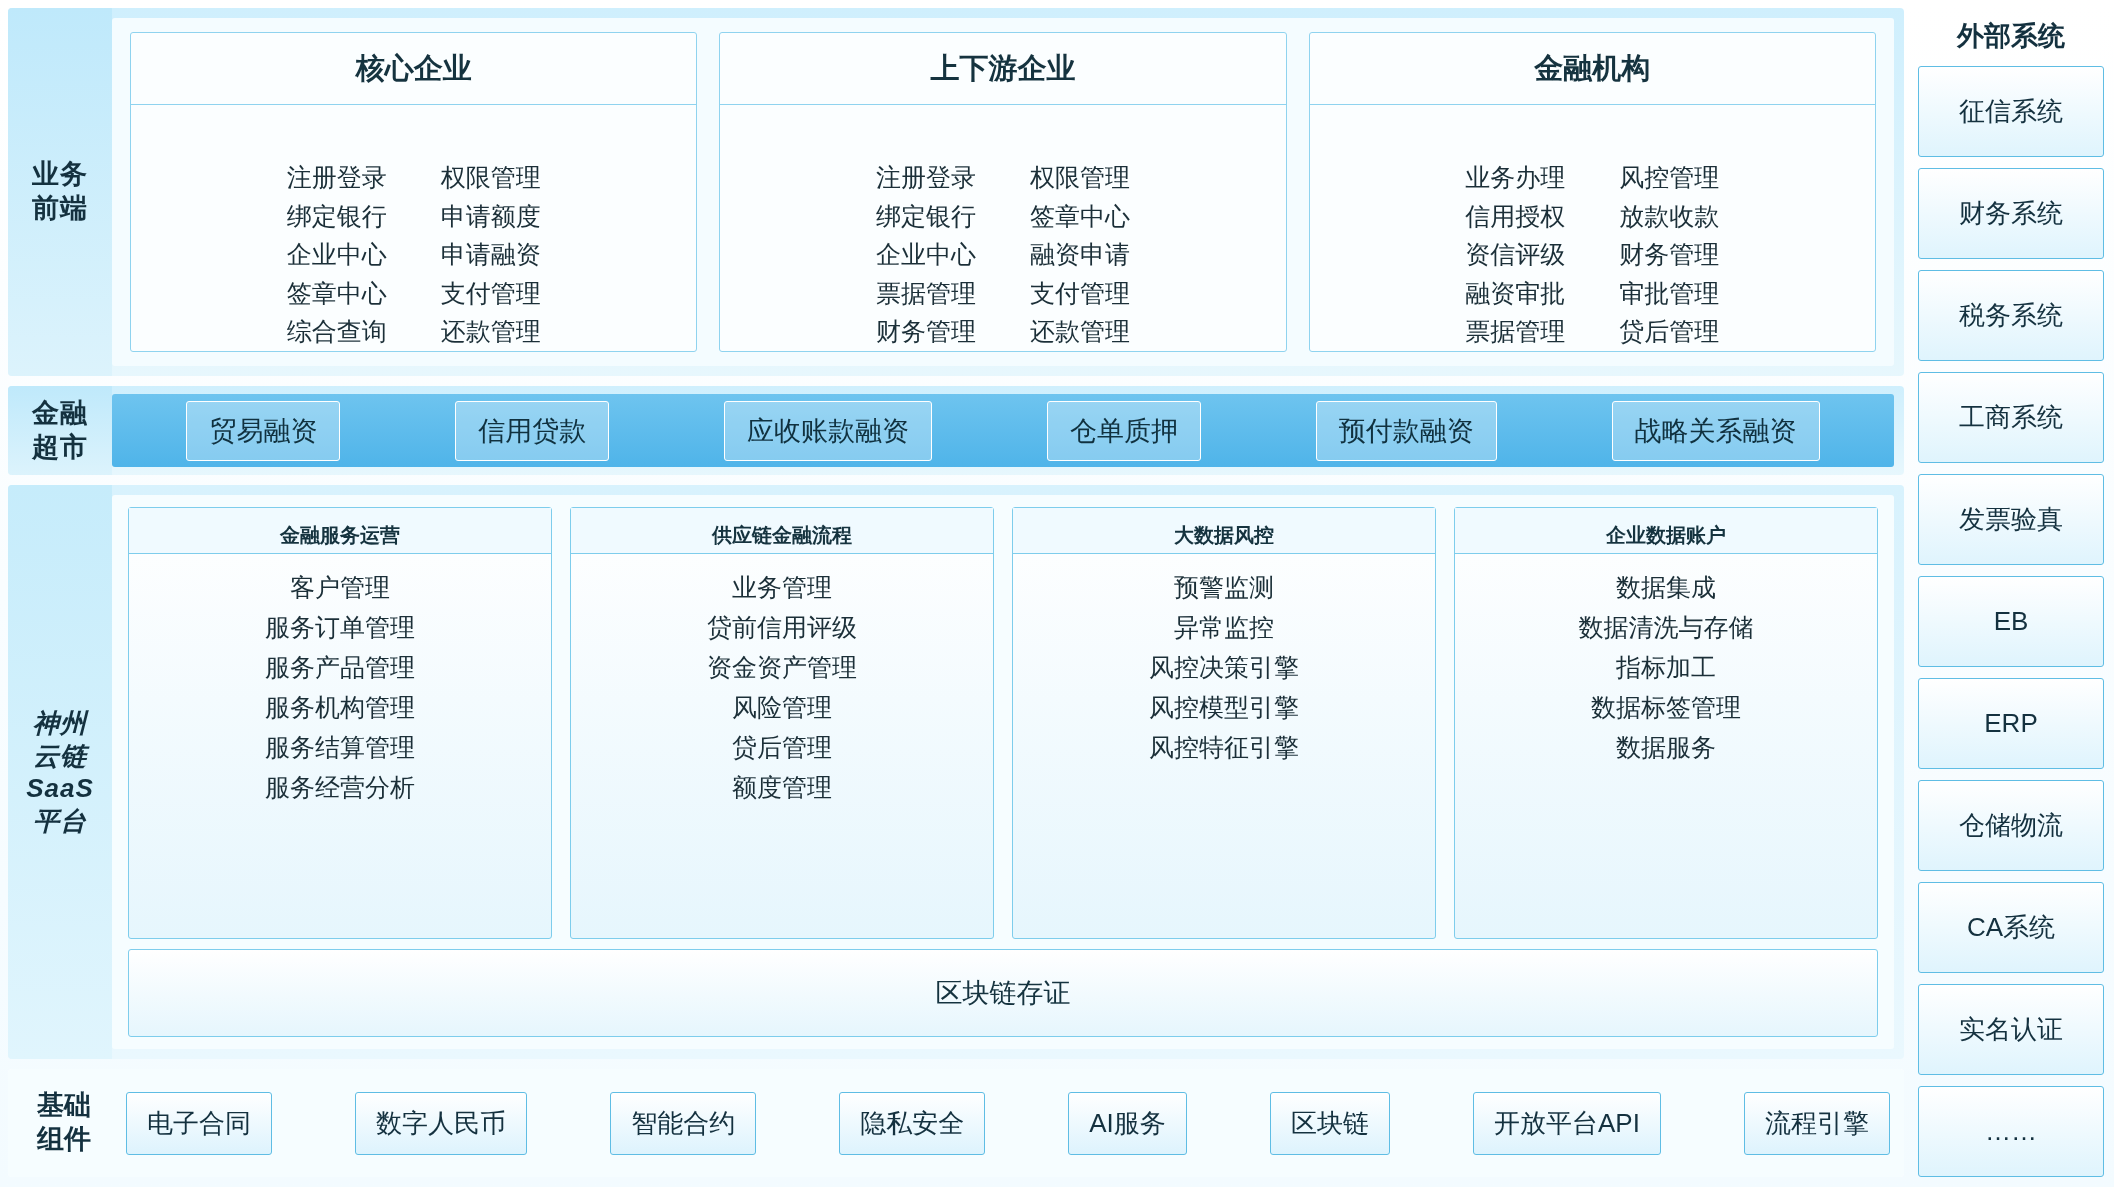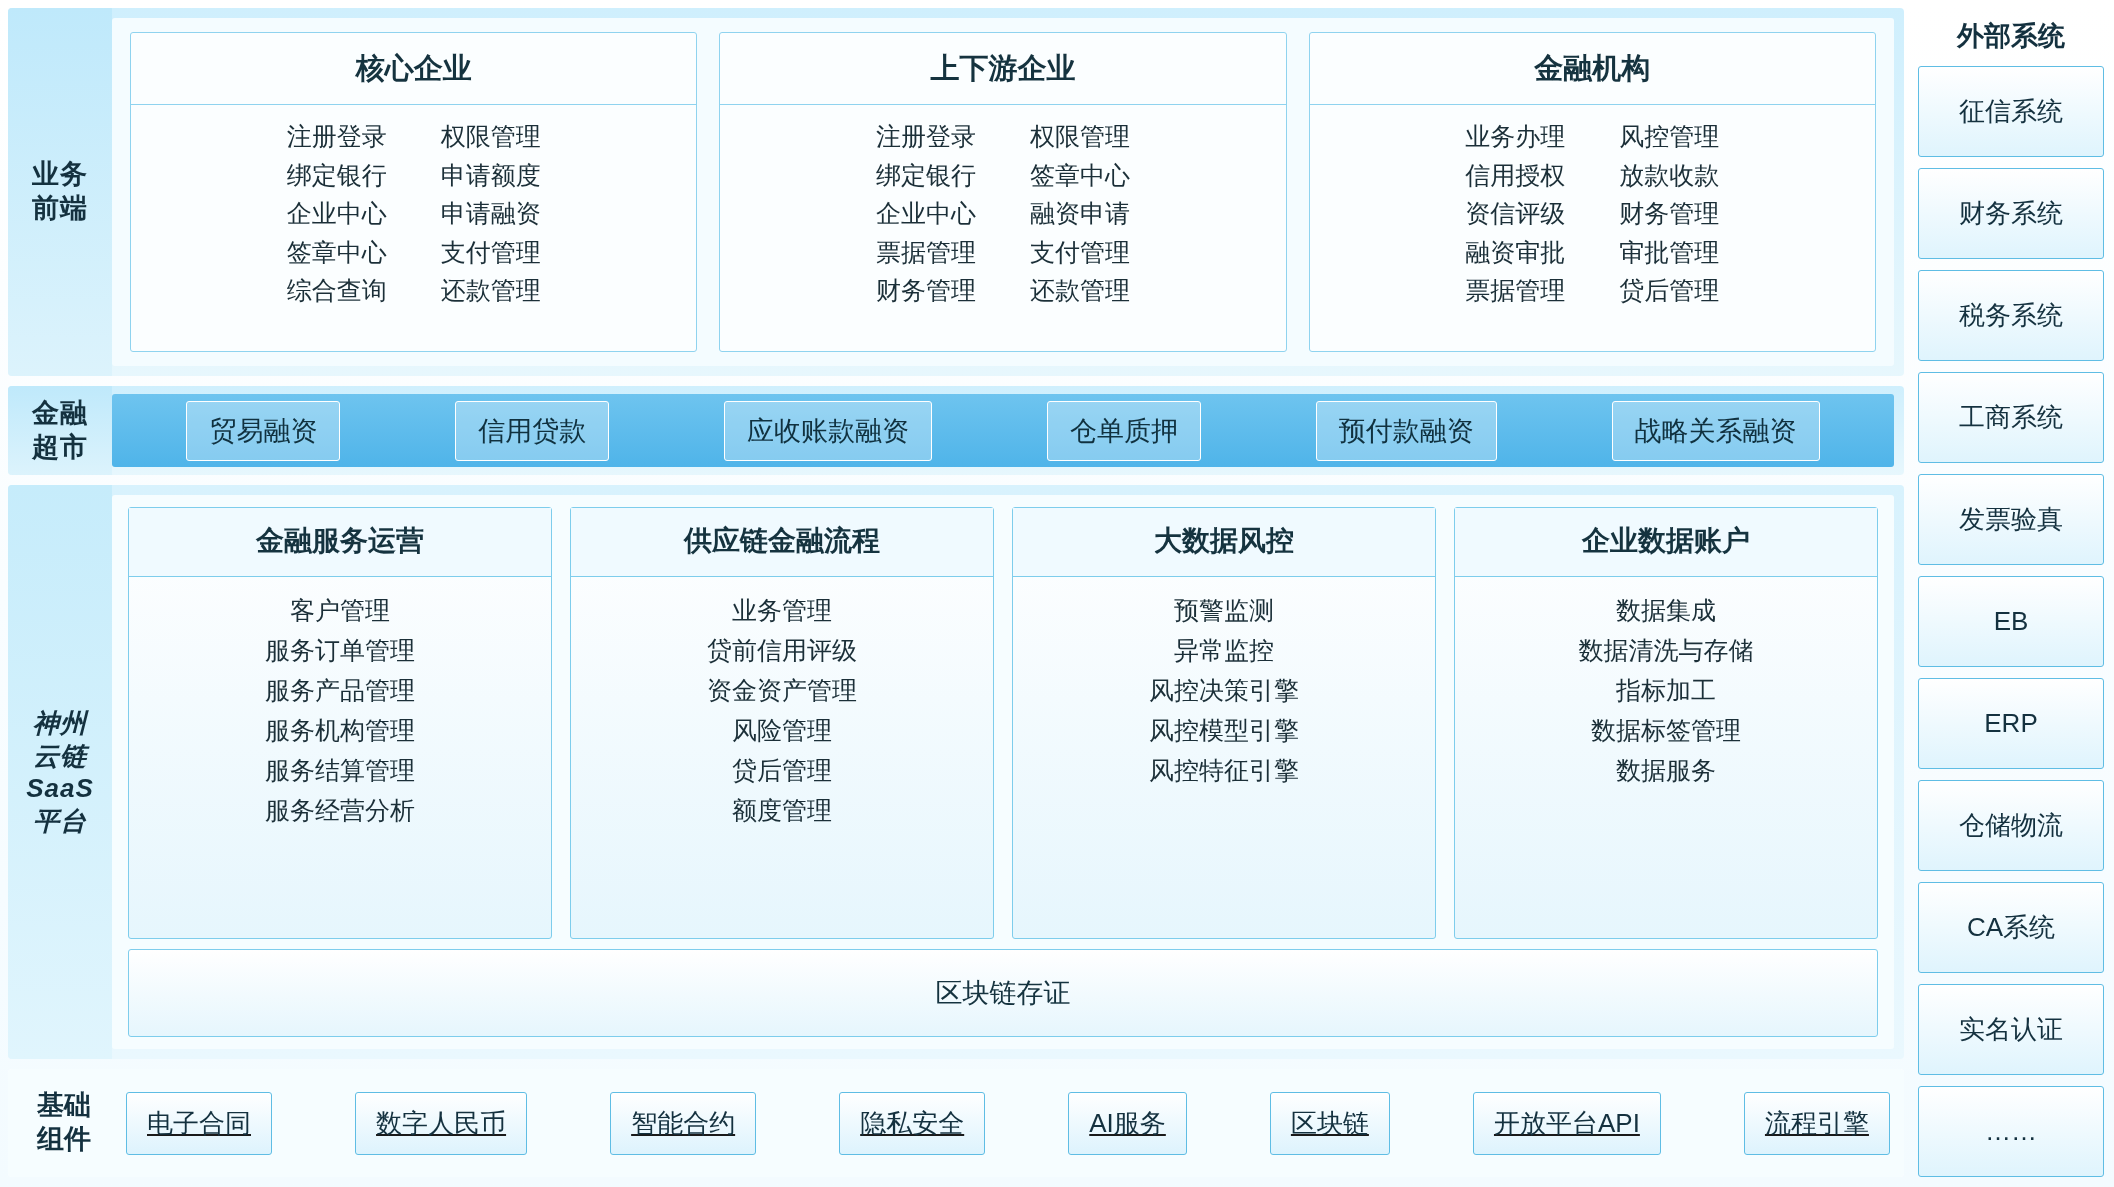--- a/index.html
+++ b/index.html
@@ -110,6 +110,7 @@
     display: flex;
     flex-direction: column;
     gap: 4px;
+    margin-top: 41px;
   }
   .front-item {
     font-size: 25px;

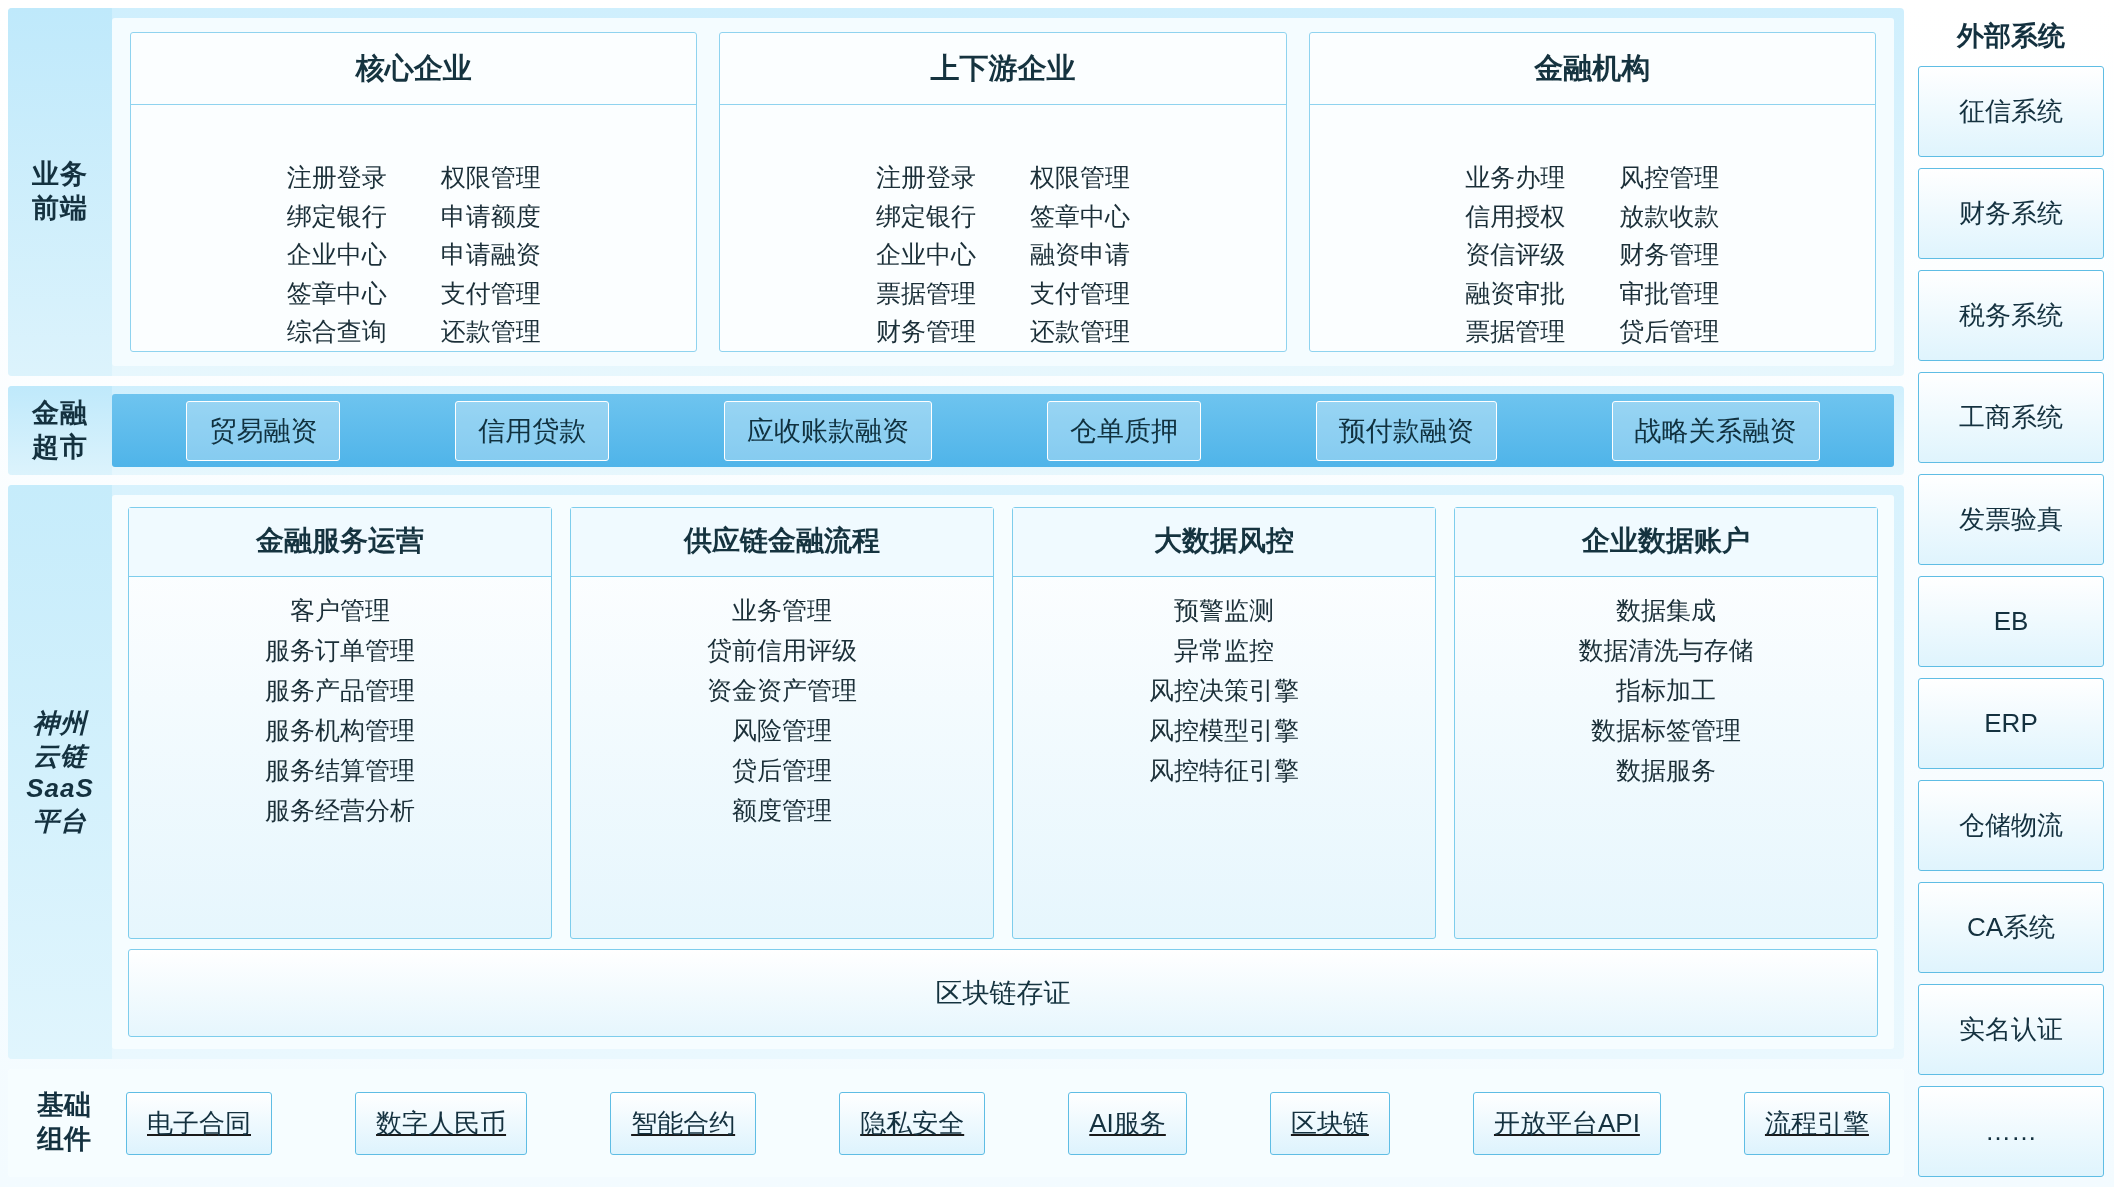--- a/index.html
+++ b/index.html
@@ -189,9 +189,9 @@
   }
   .saas-card-title {
     text-align: center;
-    font-size: 28px;
+    font-size: 20px;
     font-weight: bold;
-    padding: 14px 0 16px;
+    padding: 14px 0 4px;
     border-bottom: 1px solid #7ecdec;
     color: #15333f;
     background: #f0faff;

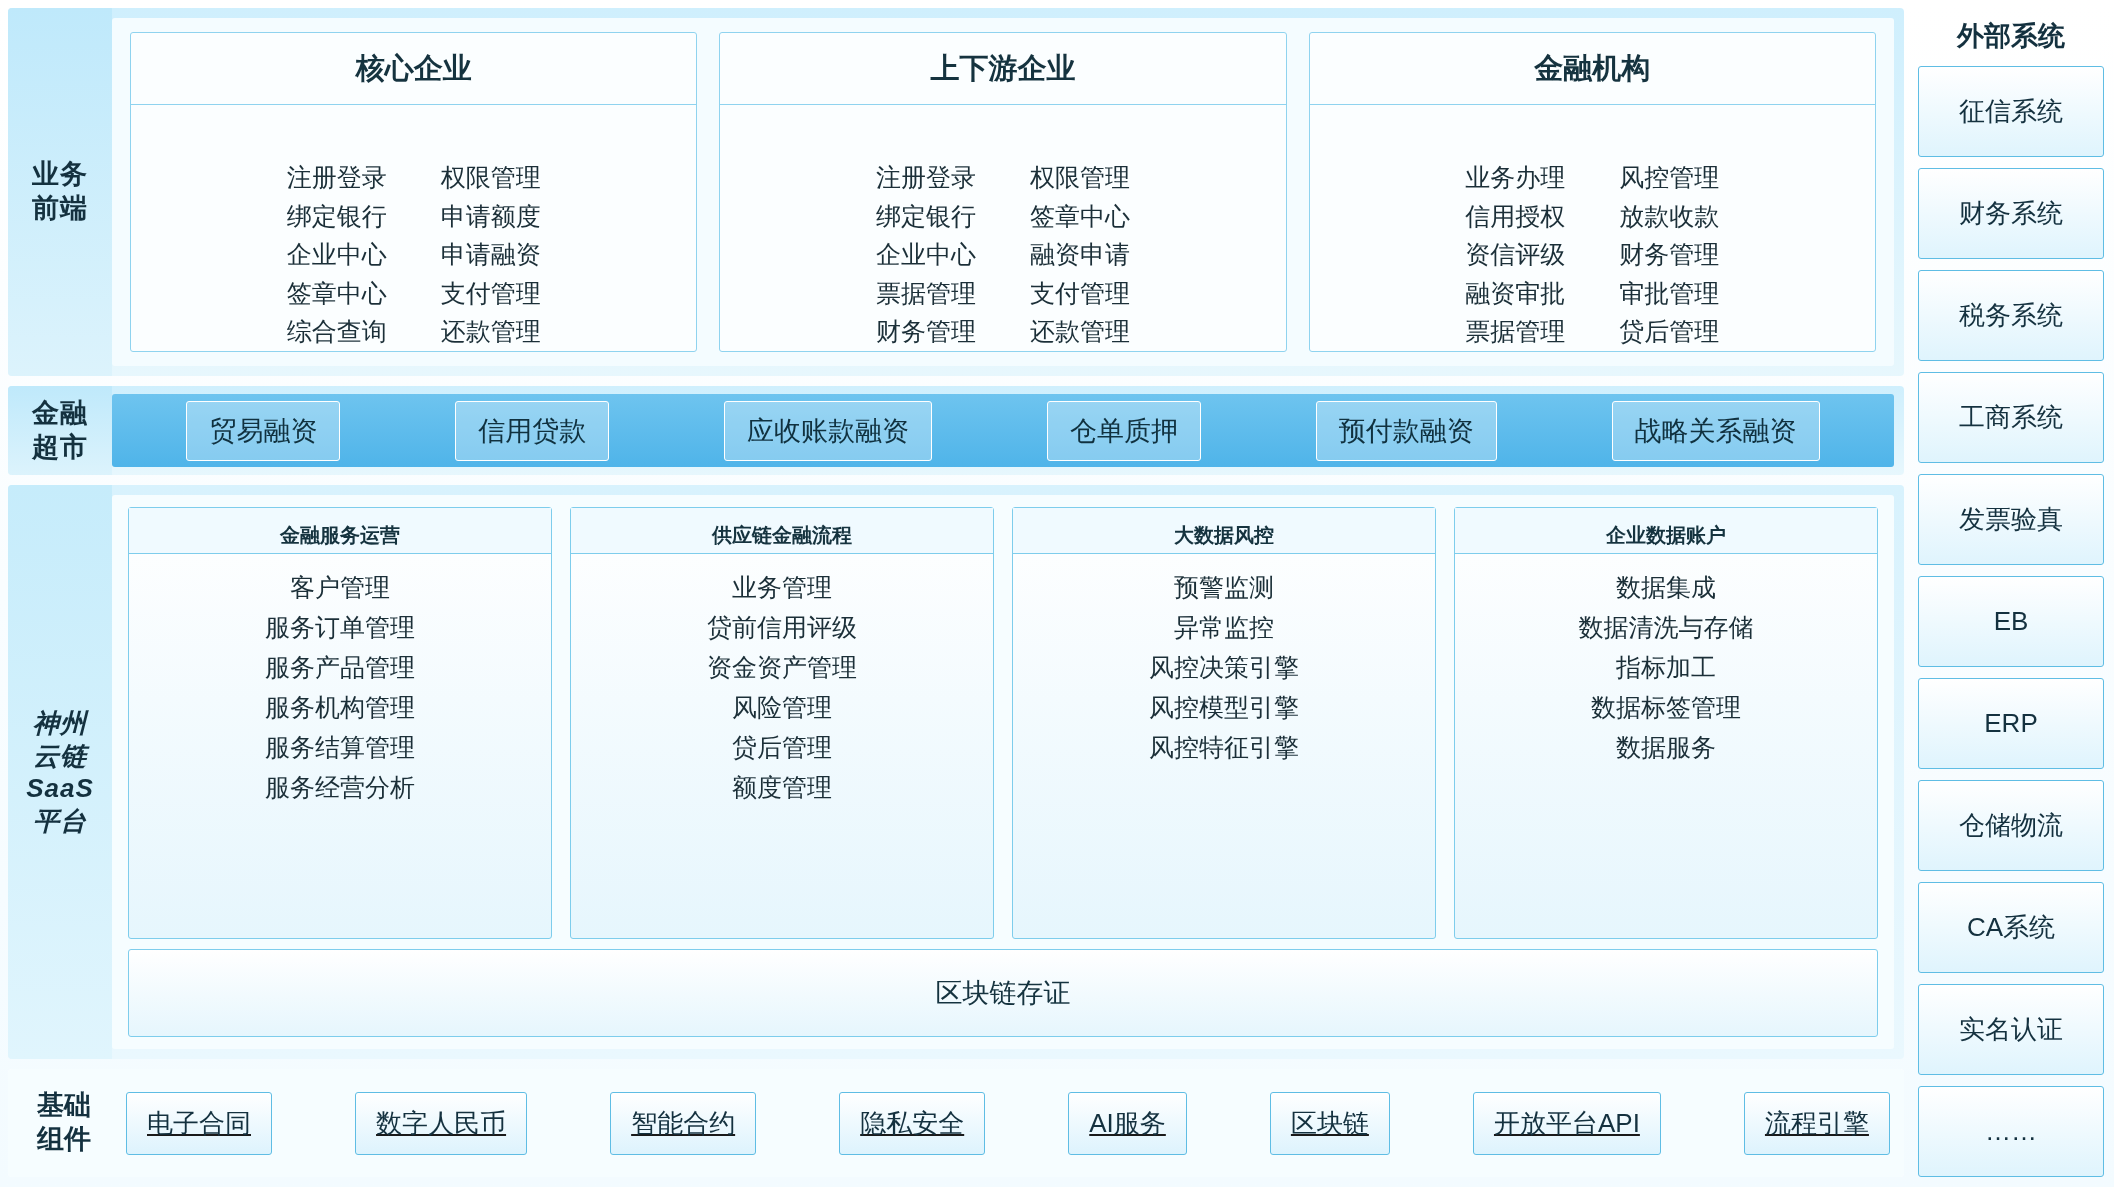--- a/index.html
+++ b/index.html
@@ -252,7 +252,6 @@
     align-items: center;
     justify-content: space-between;
     gap: 12px;
-    text-decoration: underline;
   }
   .base-chip {
     flex: 0 0 auto;

